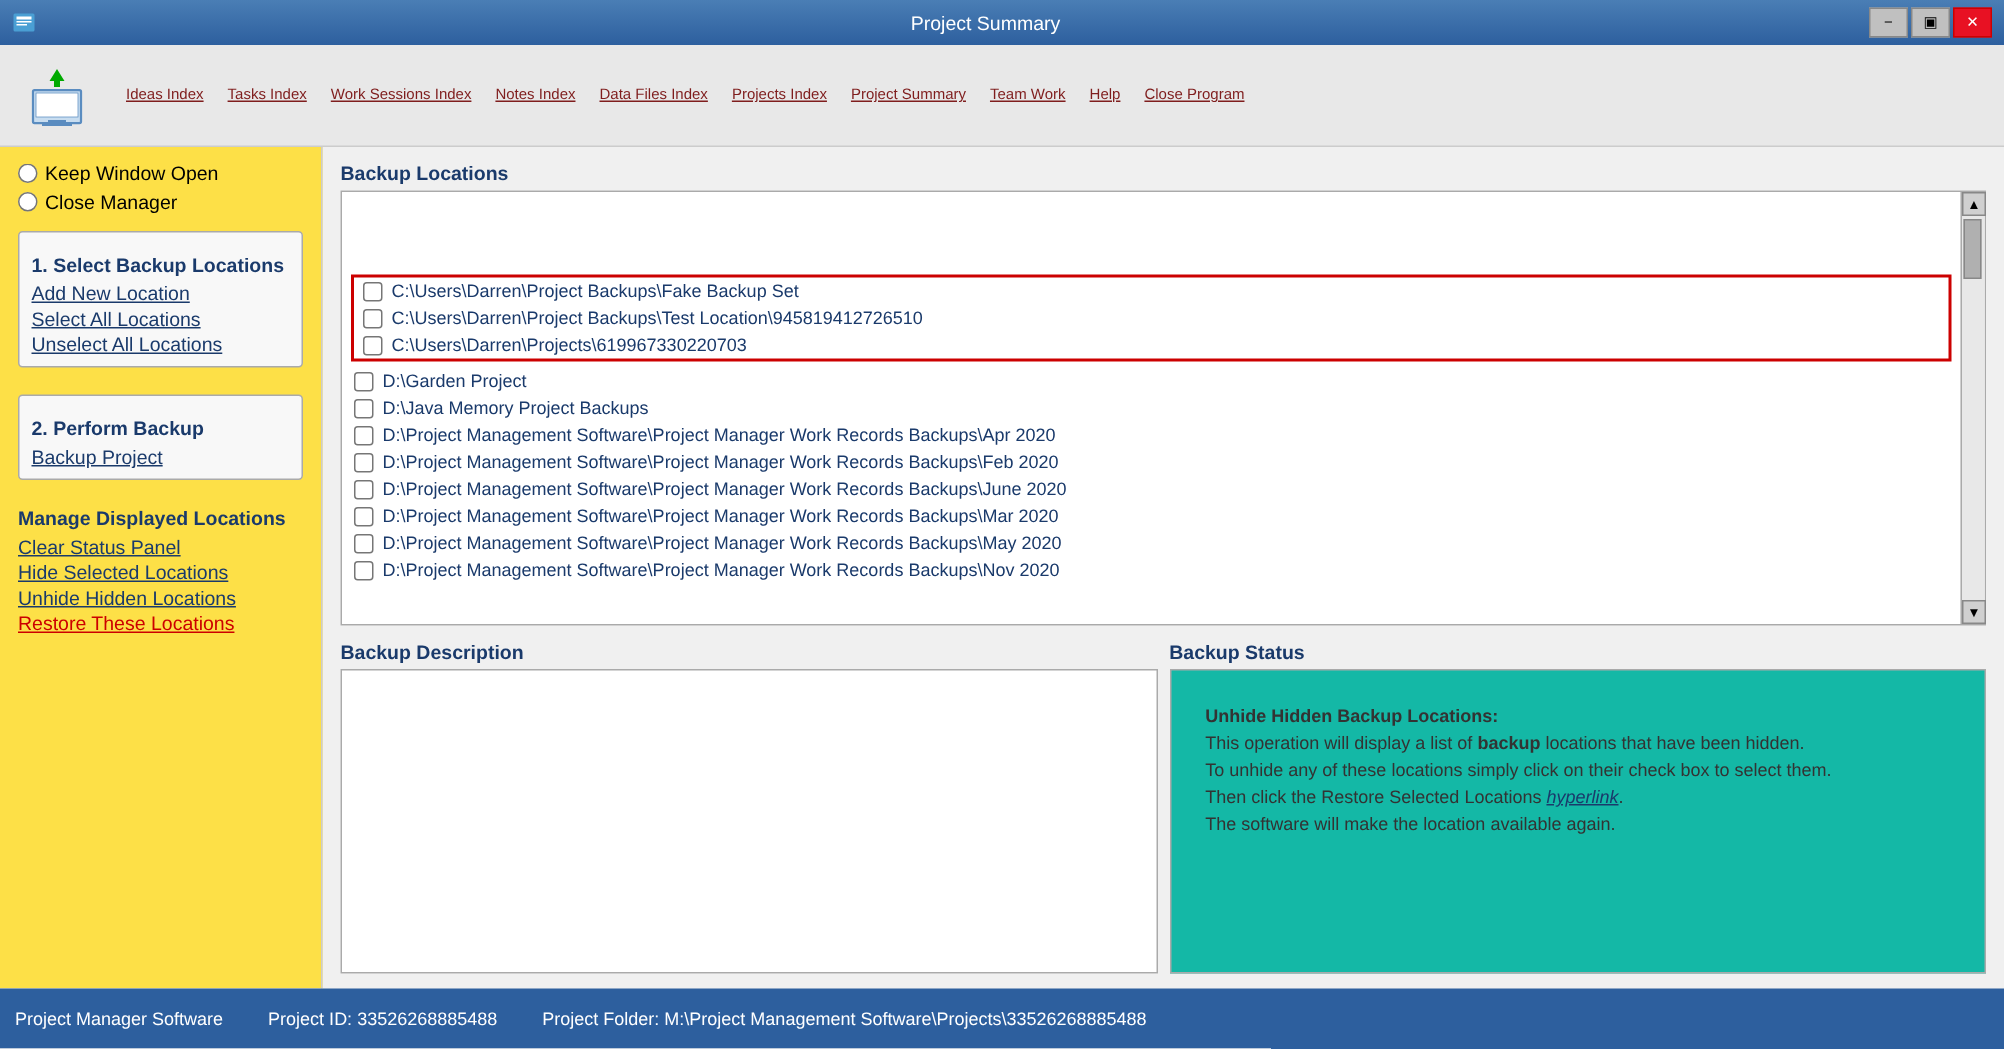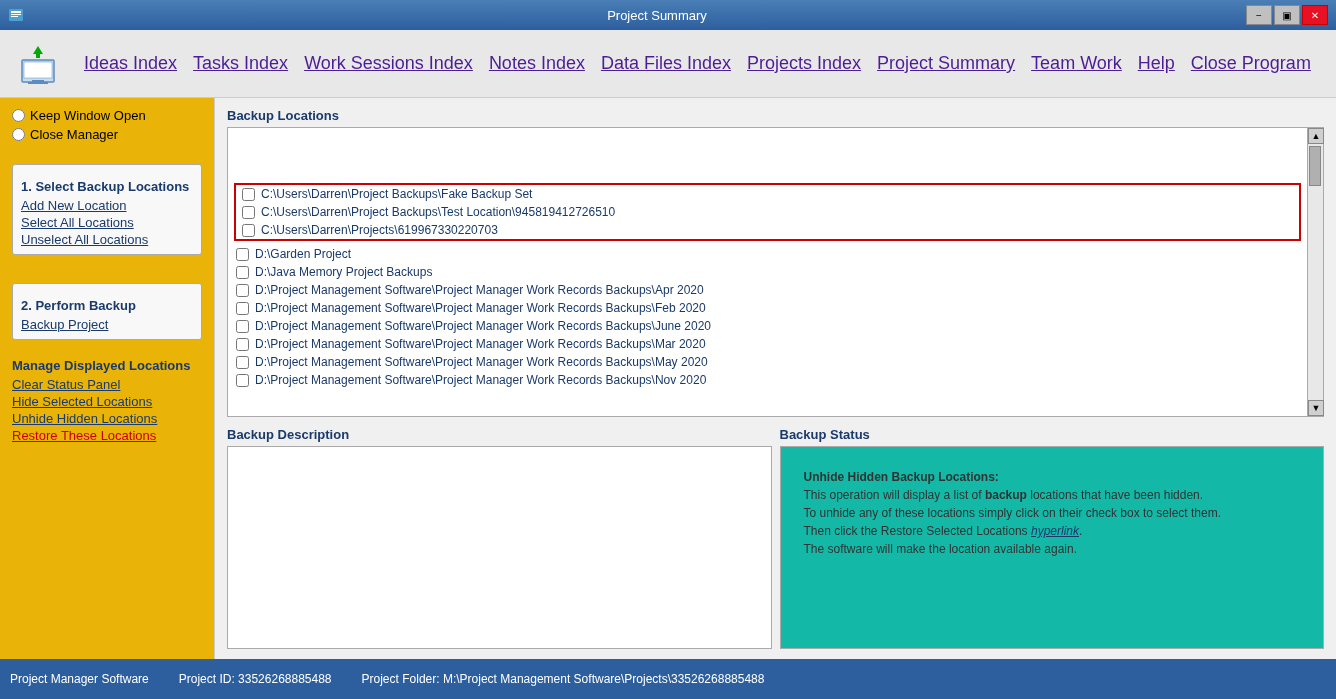--- a/index.html
+++ b/index.html
@@ -76,11 +76,11 @@
       align-items: center;
     }
     .nav-link {
-      color: #4c1d95;
+      color: #7f1d1d;
       text-decoration: underline;
       cursor: pointer;
       padding: 2px 6px;
-      font-size: 18px;
+      font-size: 10px;
       white-space: nowrap;
     }
 

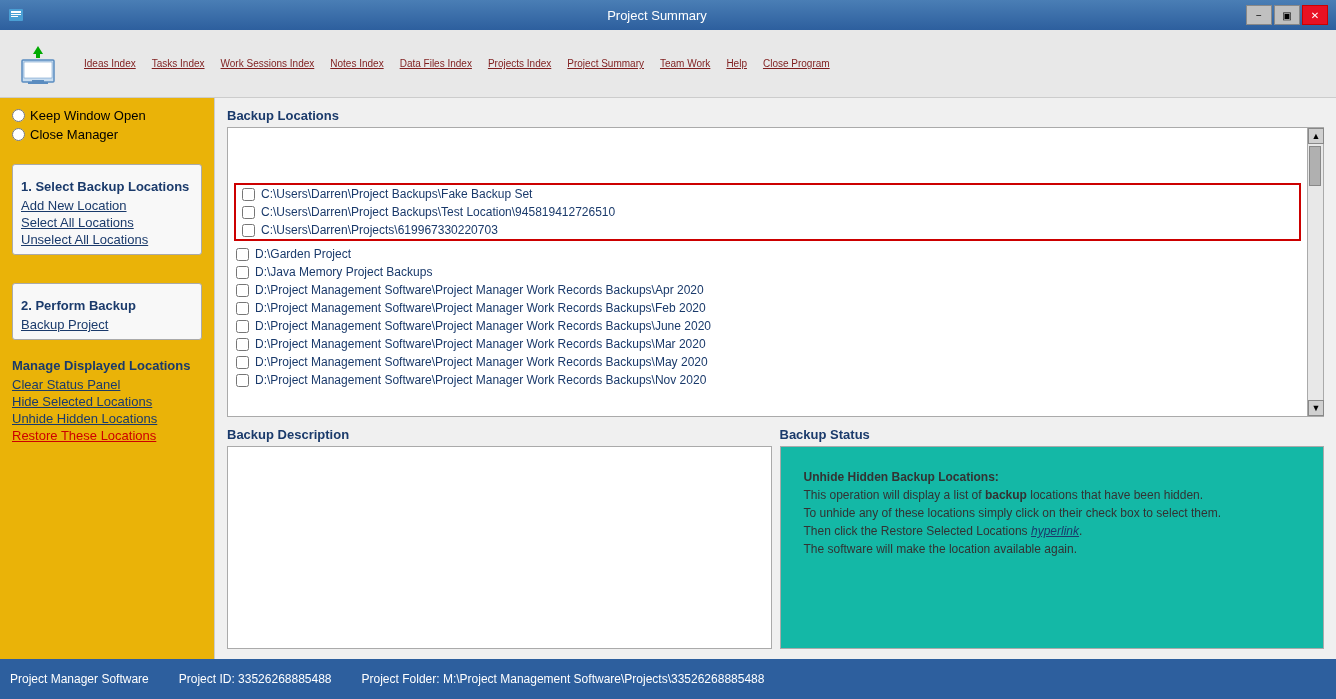--- a/index.html
+++ b/index.html
@@ -94,7 +94,7 @@
     
     .sidebar {
       width: 215px;
-      background: #eab308;
+      background: #fde047;
       padding: 10px 12px;
       border-right: 1px solid #ccc;
       flex-shrink: 0;

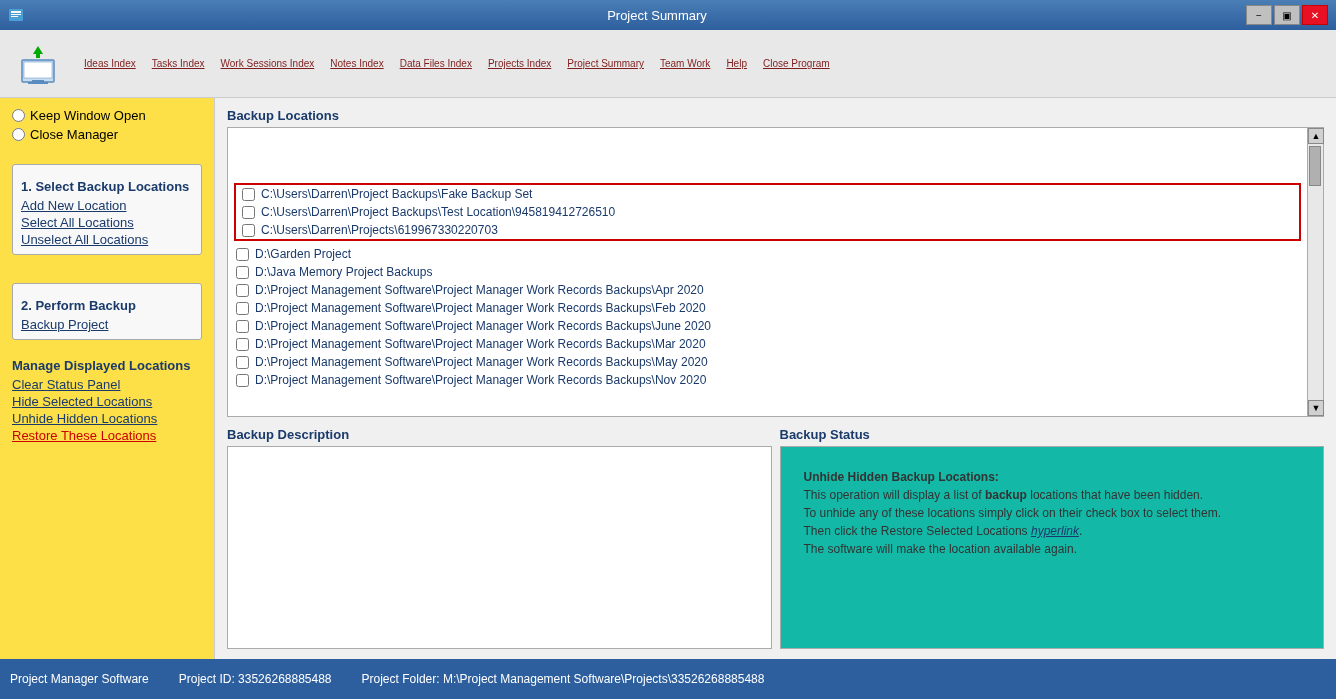--- a/index.html
+++ b/index.html
@@ -128,7 +128,7 @@
       border-radius: 3px;
       padding: 6px 8px;
       background: #f8f8f8;
-      margin-top: 18px;
+      margin-top: 8px;
       margin-bottom: 6px;
     }
 

